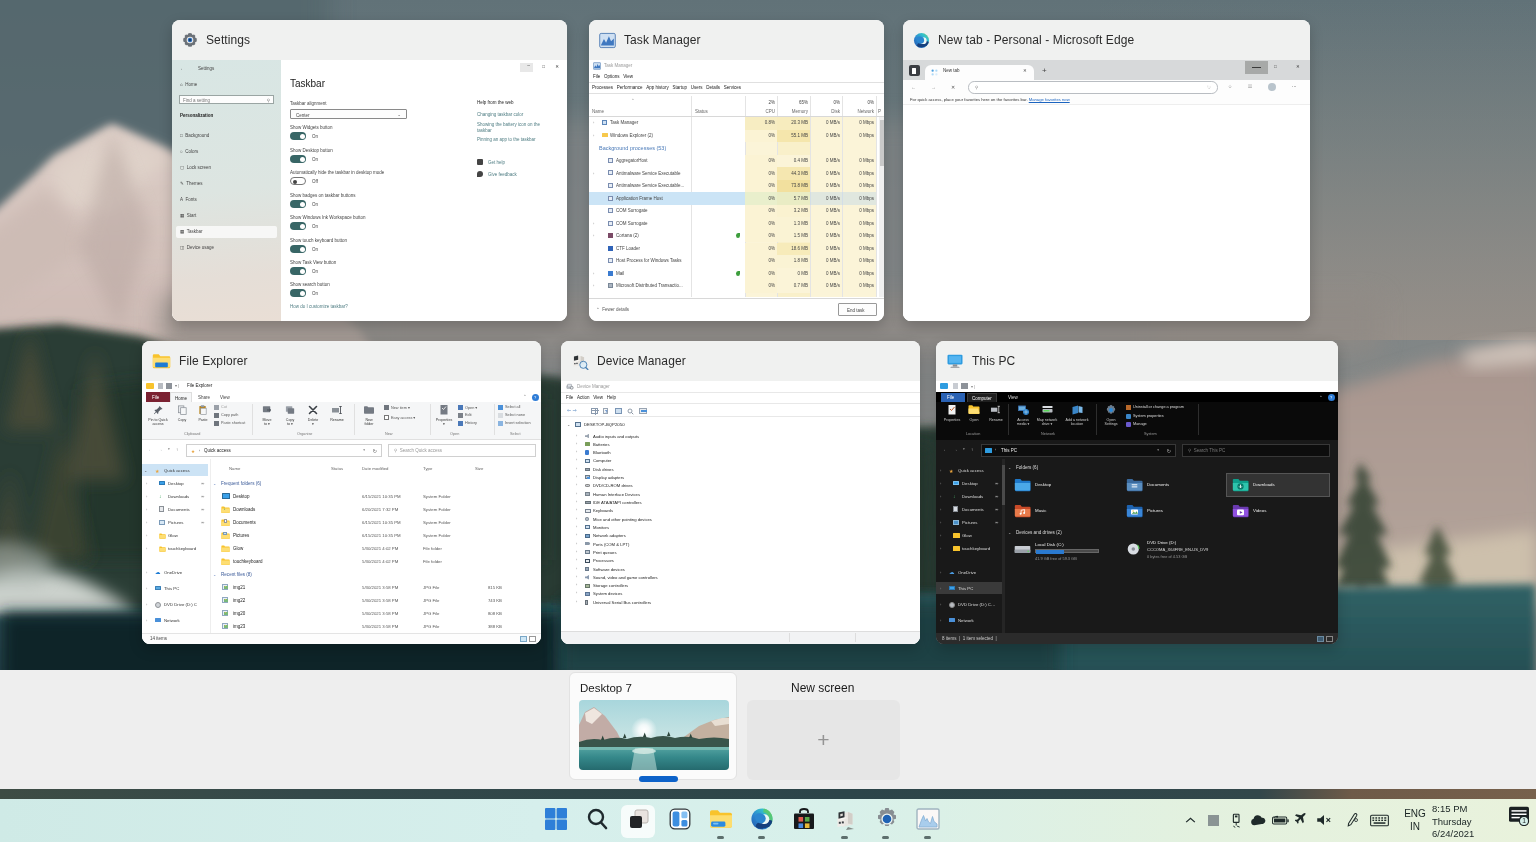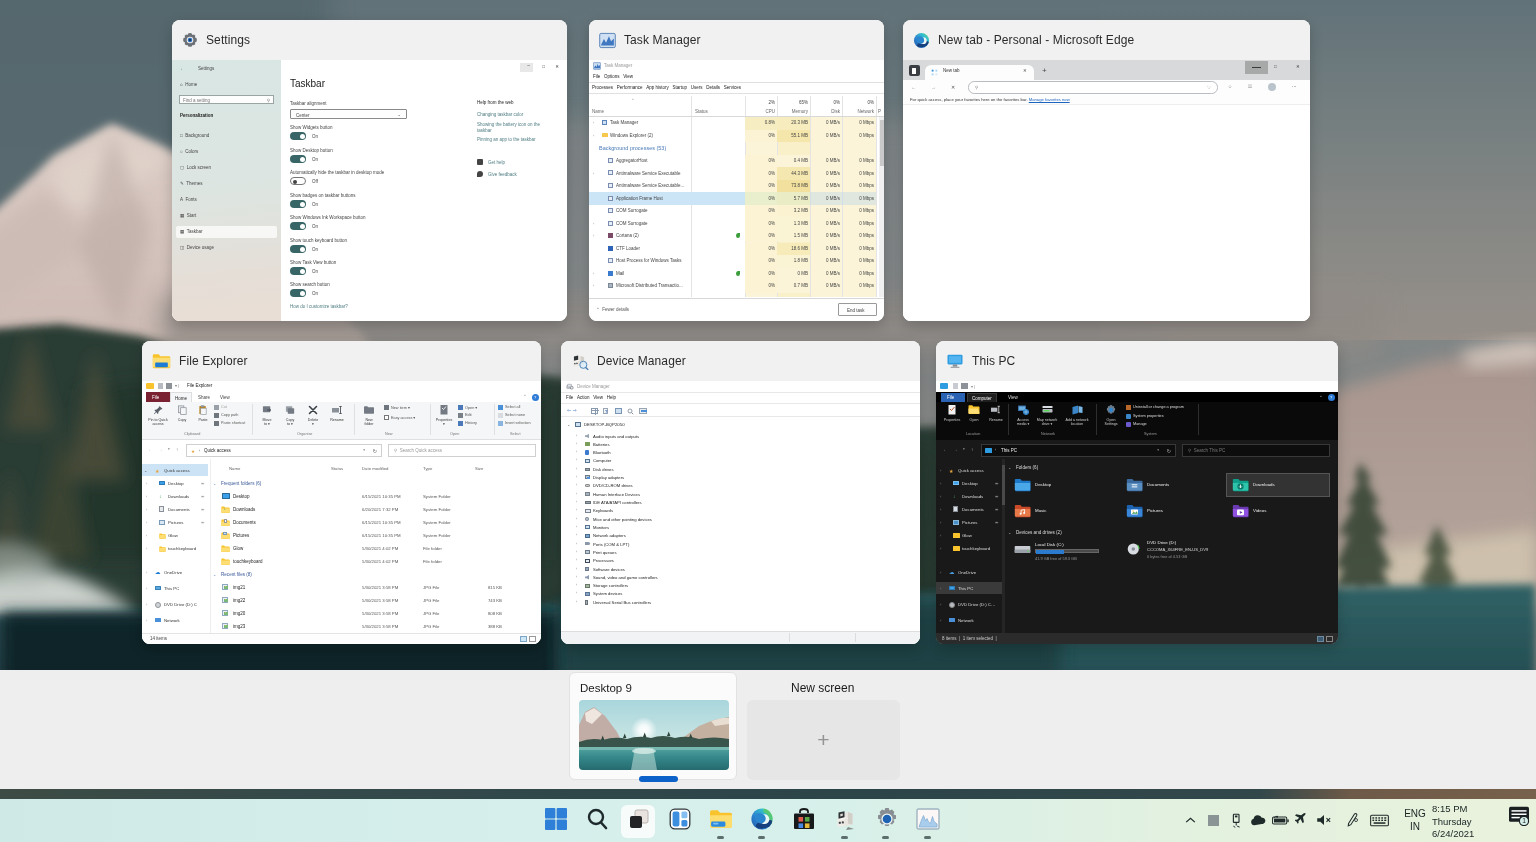--- a/index.html
+++ b/index.html
@@ -1108,7 +1108,7 @@
   </div>
 <div id="ndlbl">New screen</div>
 <div id="d1">
-    <div class="lbl">Desktop 9</div>
+    <div class="lbl">Desktop 7</div>
  <div class="thumb">
   <svg width="150" height="70" viewBox="0 0 150 70">
    <defs>

